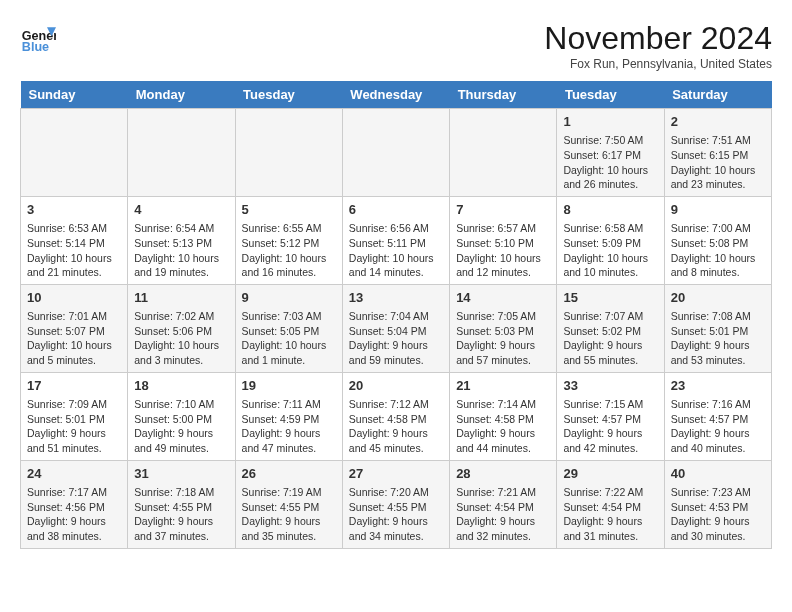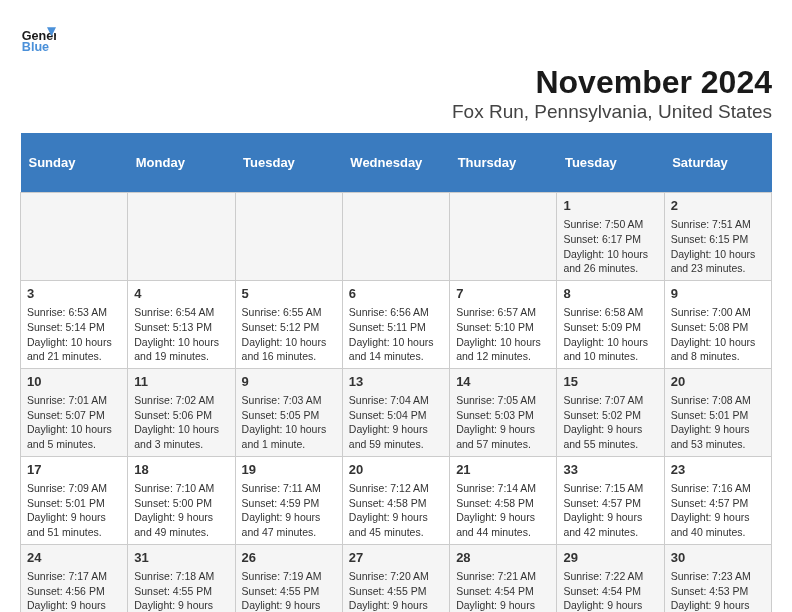--- a/index.html
+++ b/index.html
@@ -30,9 +30,8 @@
     }
     .title-area h1 {
       font-size: 32px;
-      font-weight: bold;
+      font-weight: normal;
       color: #1a1a1a;
-      margin-top: 44px;
     }
     .title-area h2 {
       font-size: 19px;

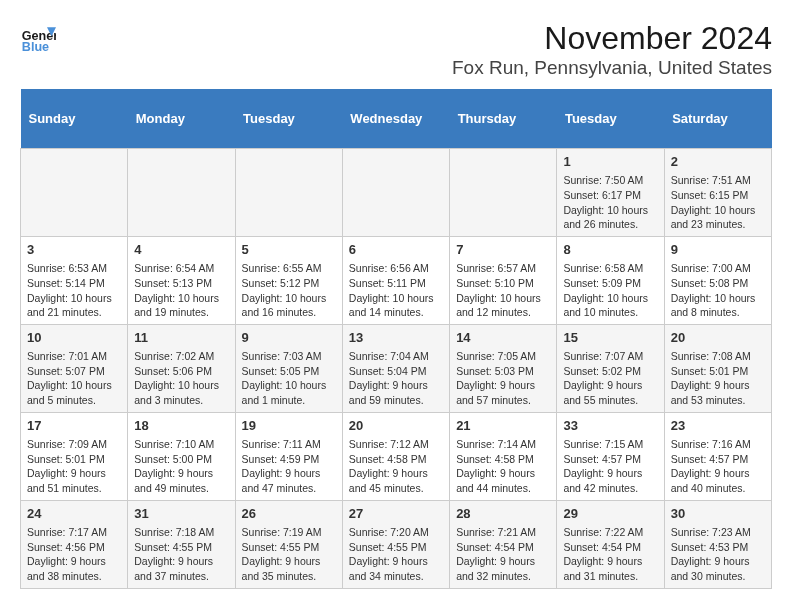--- a/index.html
+++ b/index.html
@@ -34,7 +34,7 @@
       color: #1a1a1a;
     }
     .title-area h2 {
-      font-size: 19px;
+      font-size: 12px;
       color: #444;
       font-weight: normal;
     }

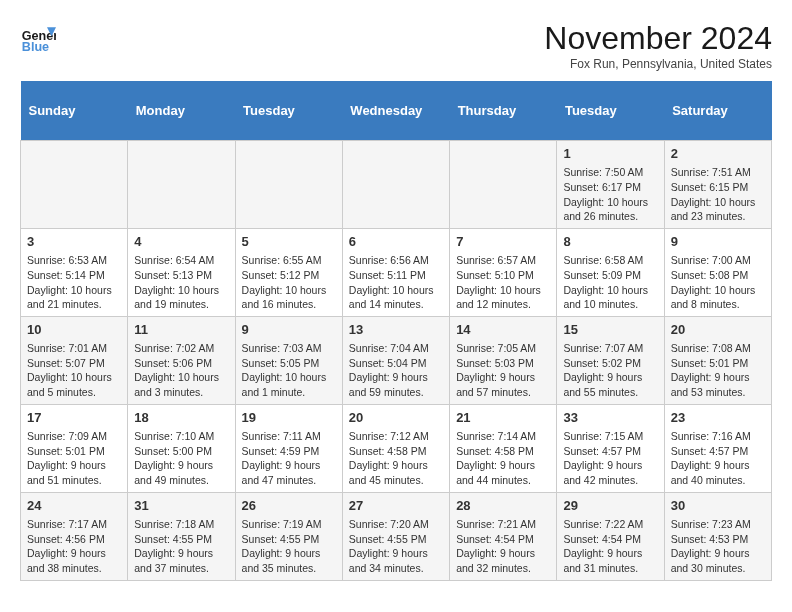--- a/index.html
+++ b/index.html
@@ -47,7 +47,7 @@
       background-color: #3a7bbf;
       color: #fff;
       text-align: left;
-      padding: 22px 8px;
+      padding: 6px 8px;
       font-size: 13px;
       font-weight: bold;
     }

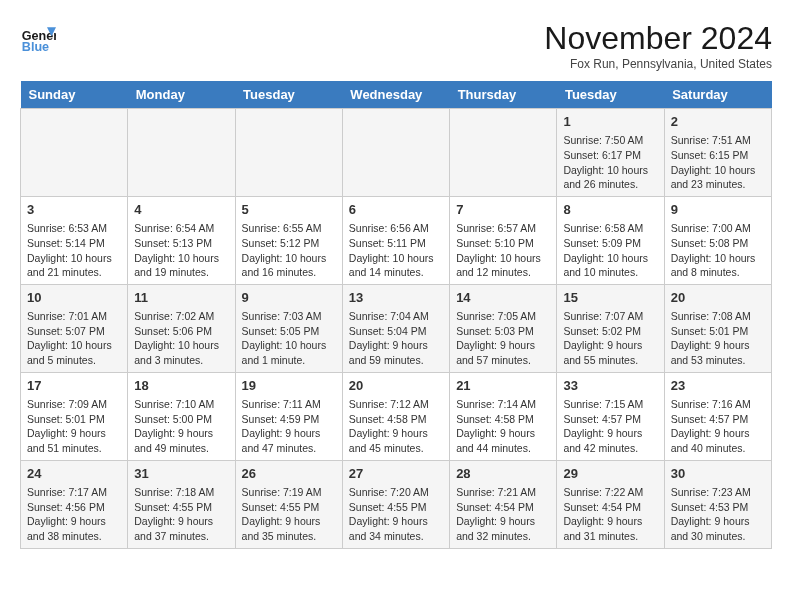--- a/index.html
+++ b/index.html
@@ -241,7 +241,7 @@
           <div class="day-info">Sunrise: 7:22 AM<br>Sunset: 4:54 PM<br>Daylight: 9 hours and 31 minutes.</div>
         </td>
         <td>
-          <span class="day-num">30</span>
+          <span class="day-num">40</span>
           <div class="day-info">Sunrise: 7:23 AM<br>Sunset: 4:53 PM<br>Daylight: 9 hours and 30 minutes.</div>
         </td>
       </tr>

